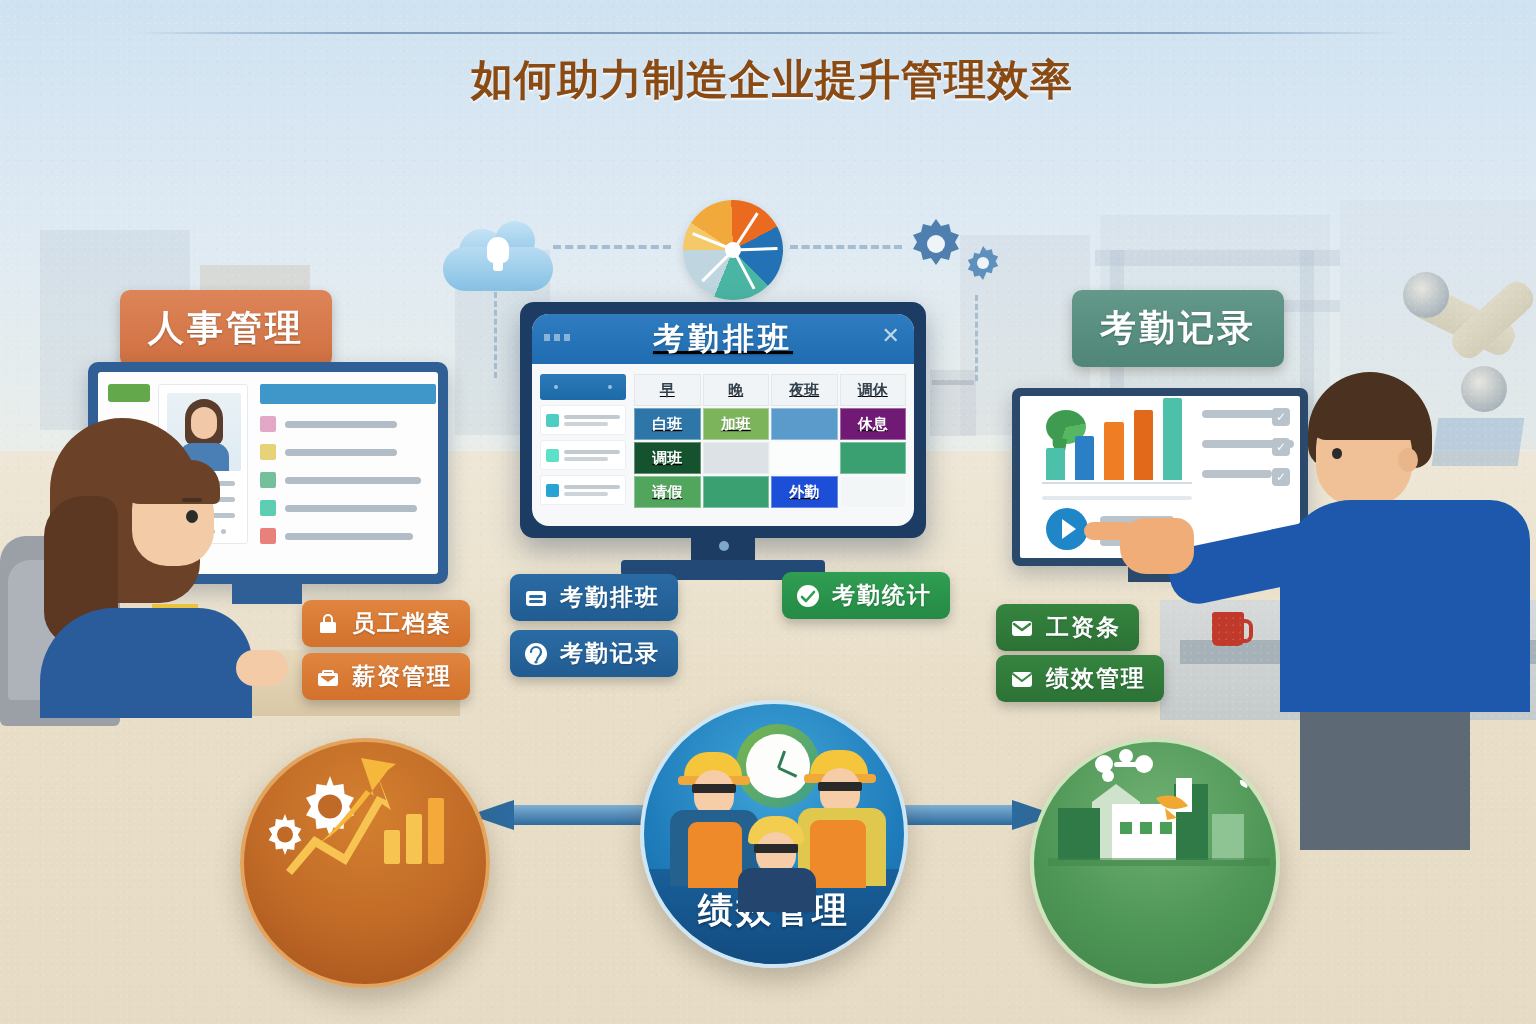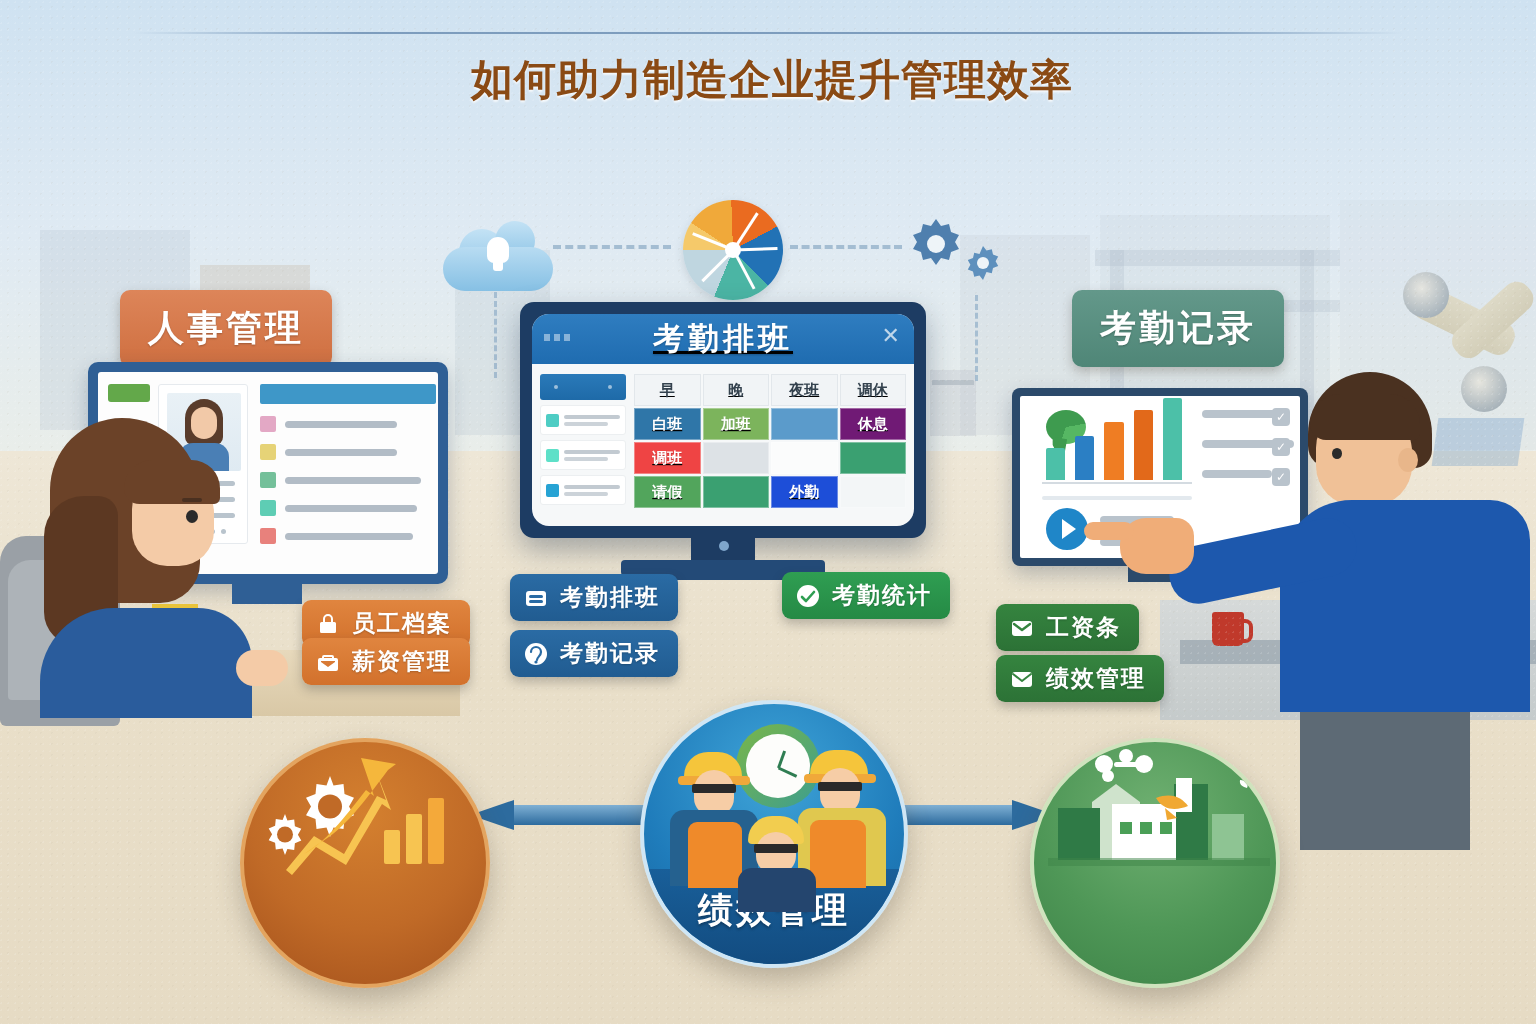--- a/index.html
+++ b/index.html
@@ -505,7 +505,7 @@
         <div class="gc" style="background:#5b9bcb"></div>
         <div class="gc" style="background:#701a75">休息</div>
 
-        <div class="gc" style="background:#ef4444">调班</div>
+        <div class="gc" style="background:#14532d">调班</div>
         <div class="gc" style="background:#dde2e6"></div>
         <div class="gc" style="background:#fbfcfc"></div>
         <div class="gc" style="background:#3aa071"></div>

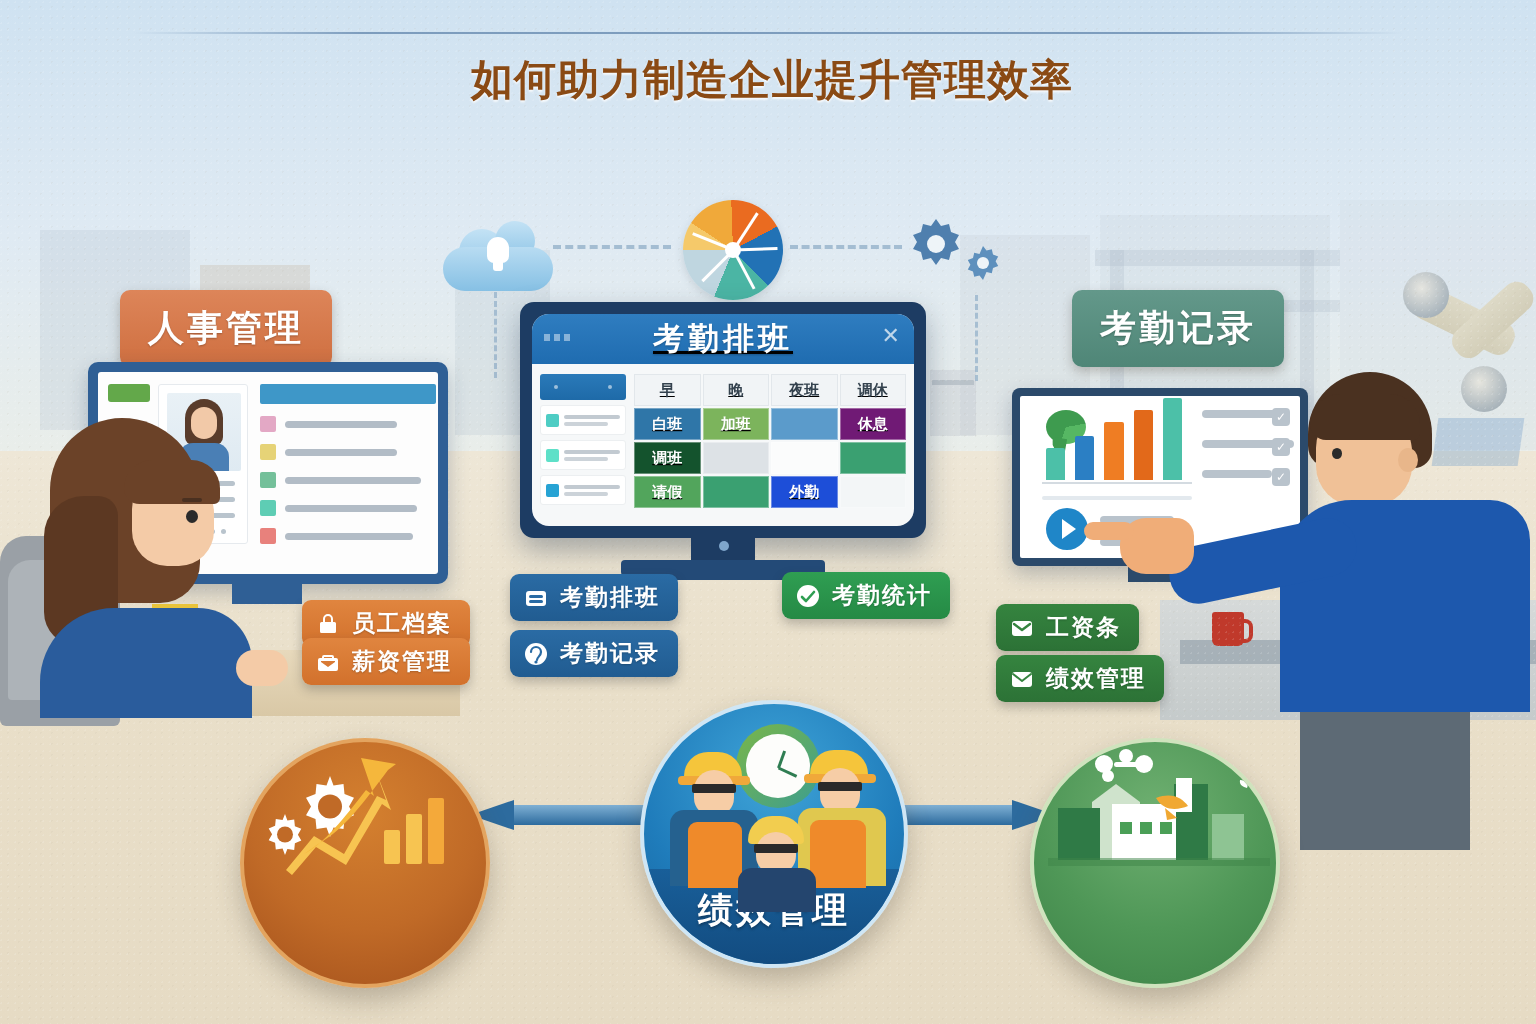--- a/index.html
+++ b/index.html
@@ -238,7 +238,7 @@
   .p-gr-l{ background:linear-gradient(180deg,#2f9e52,#258a45);}
 
   .pill-hr1{ left:302px; top:600px; }
-  .pill-hr2{ left:302px; top:638px; }
+  .pill-hr2{ left:302px; top:653px; }
   .pill-c1 { left:510px; top:574px; }
   .pill-c2 { left:510px; top:630px; }
   .pill-c3 { left:782px; top:572px; }

